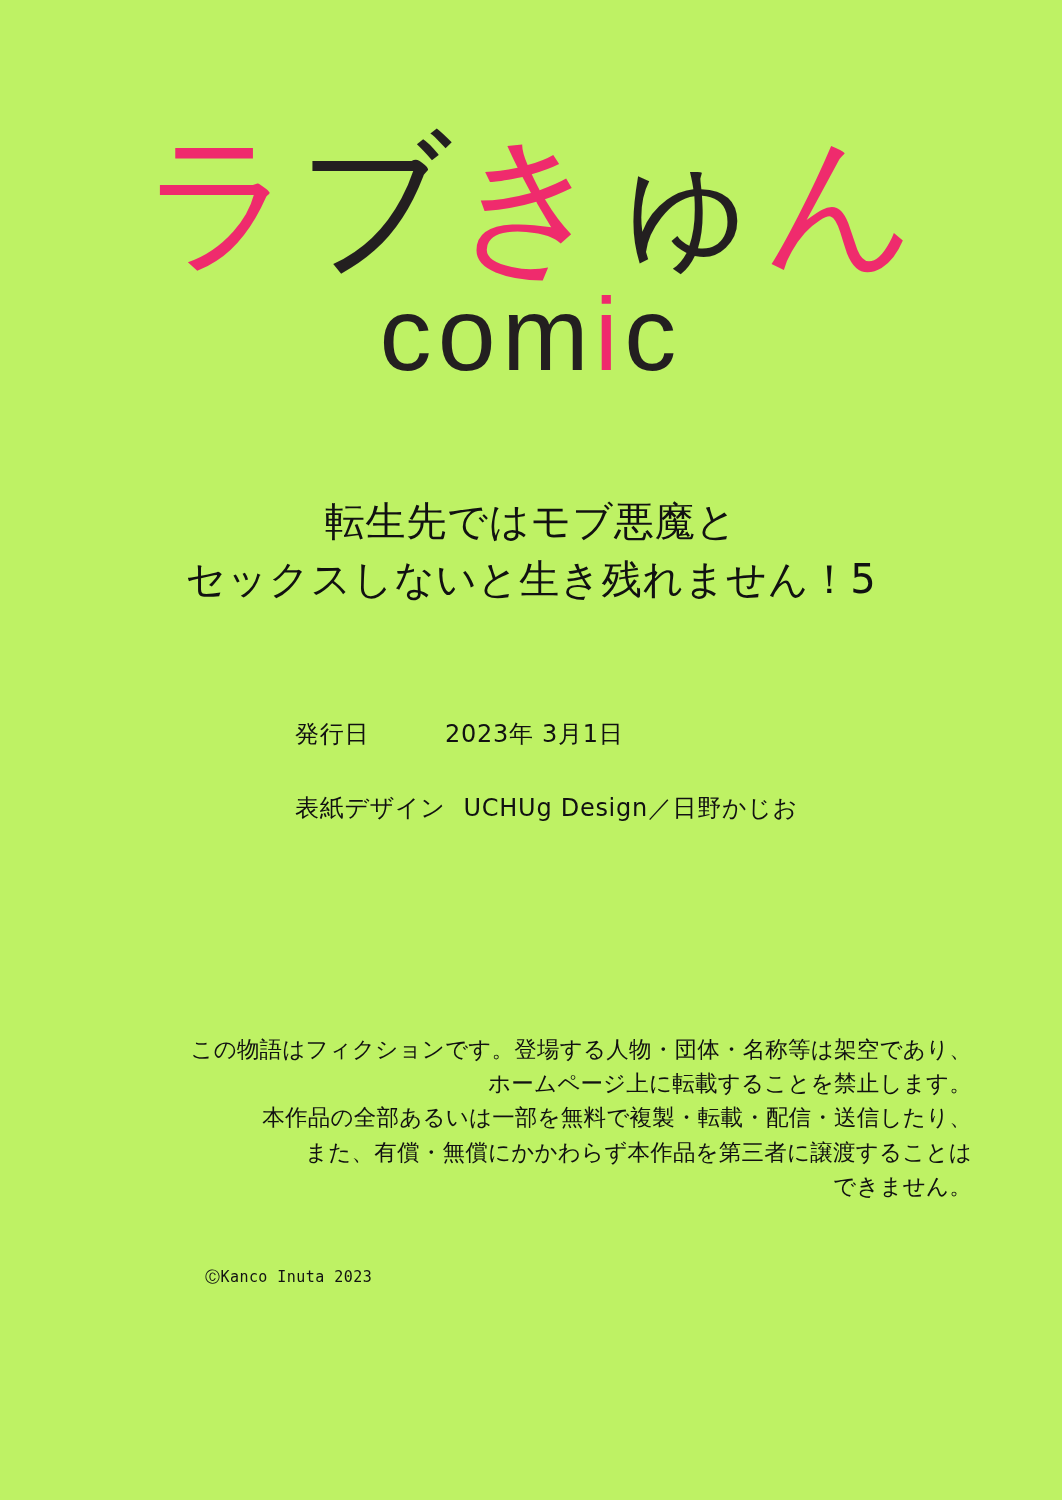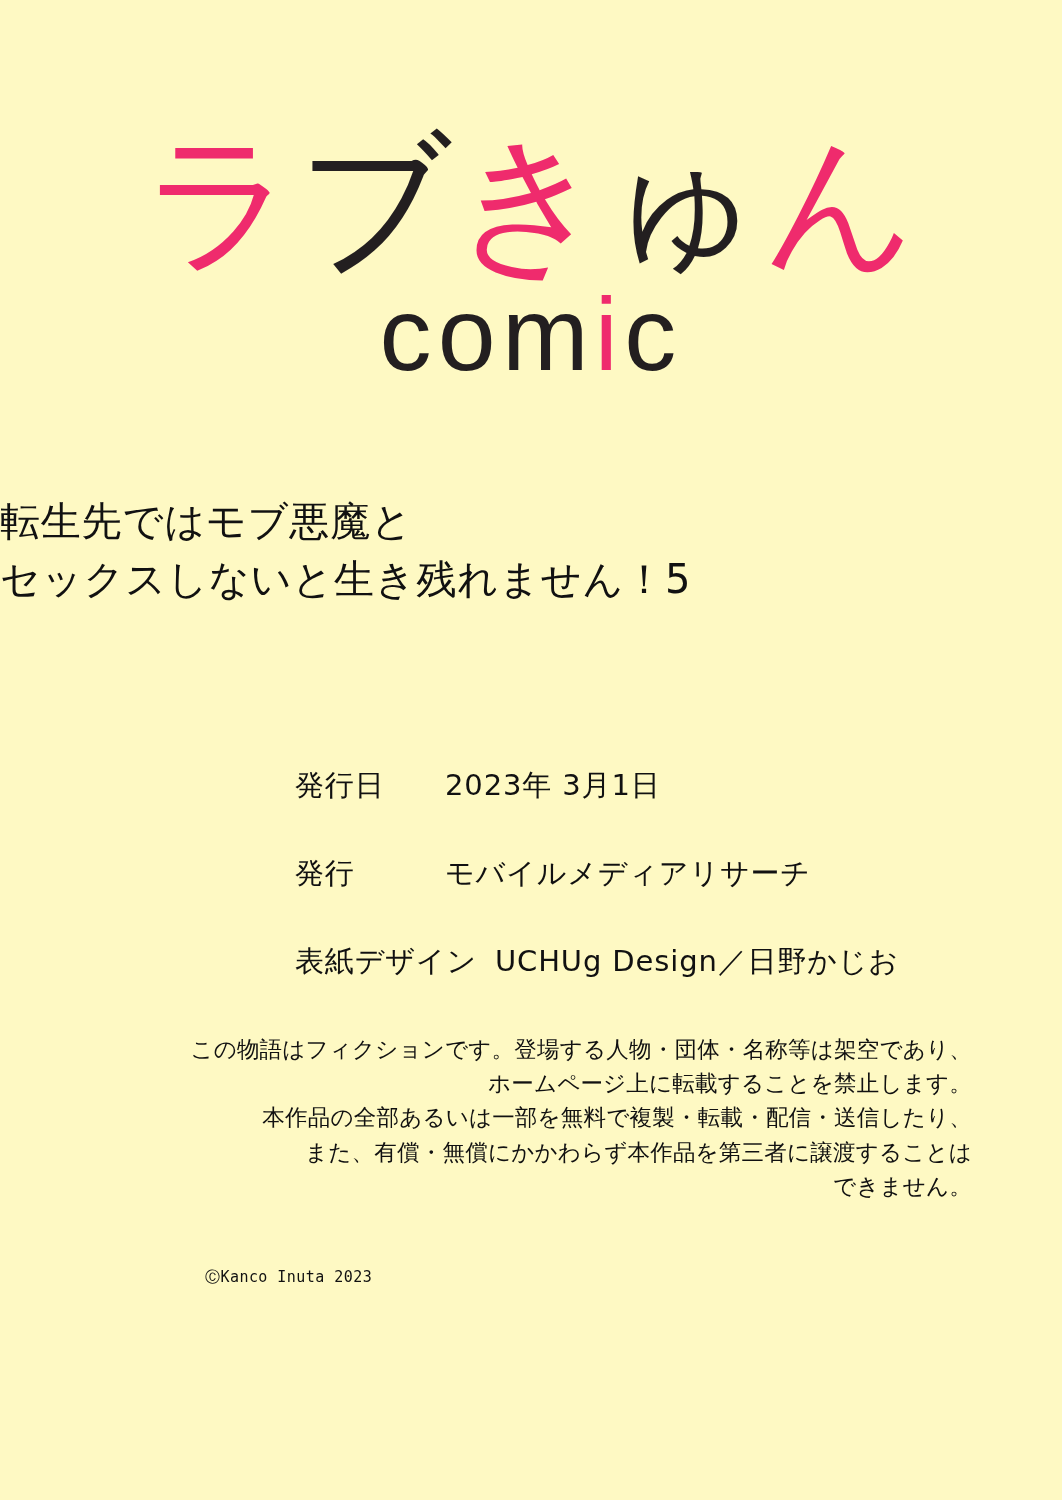--- a/index.html
+++ b/index.html
@@ -19,7 +19,7 @@
   .page {
     position: absolute;
     inset: 0;
-    background: #fef9c3;
+    background: #bef264;
   }
 
   

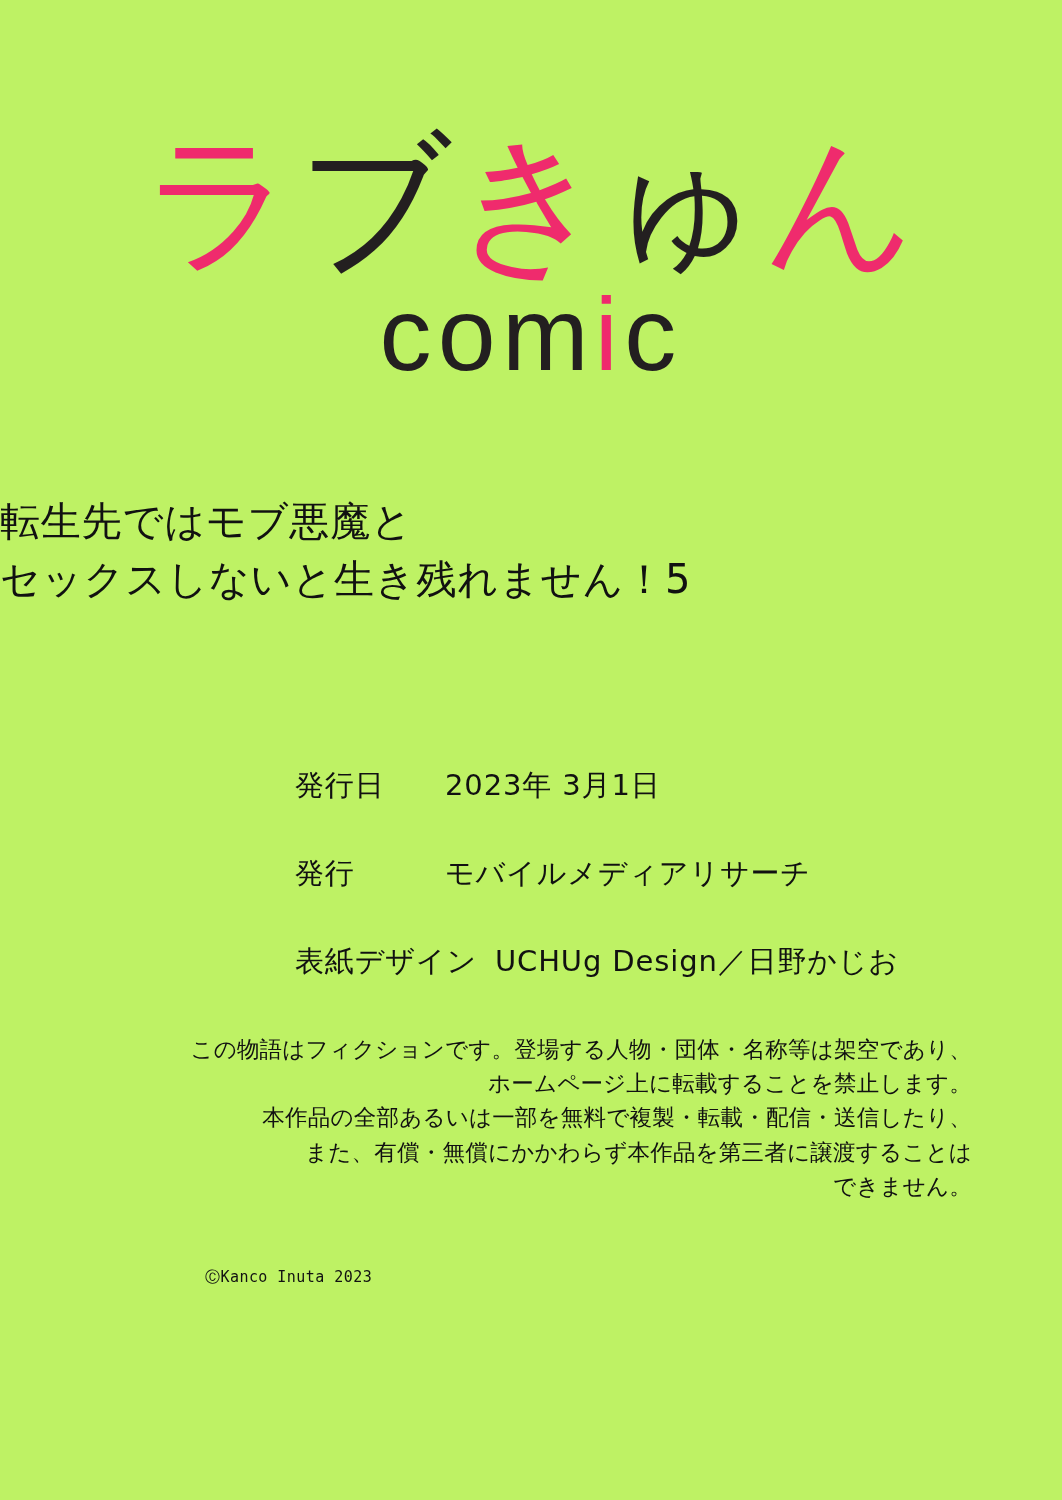--- a/index.html
+++ b/index.html
@@ -57,7 +57,7 @@
     top: 492px;
     left: 0;
     width: 1062px;
-    text-align: left;
+    text-align: center;
   }
   .title-line {
     font-family: "DejaVu Sans", "Liberation Sans", sans-serif;

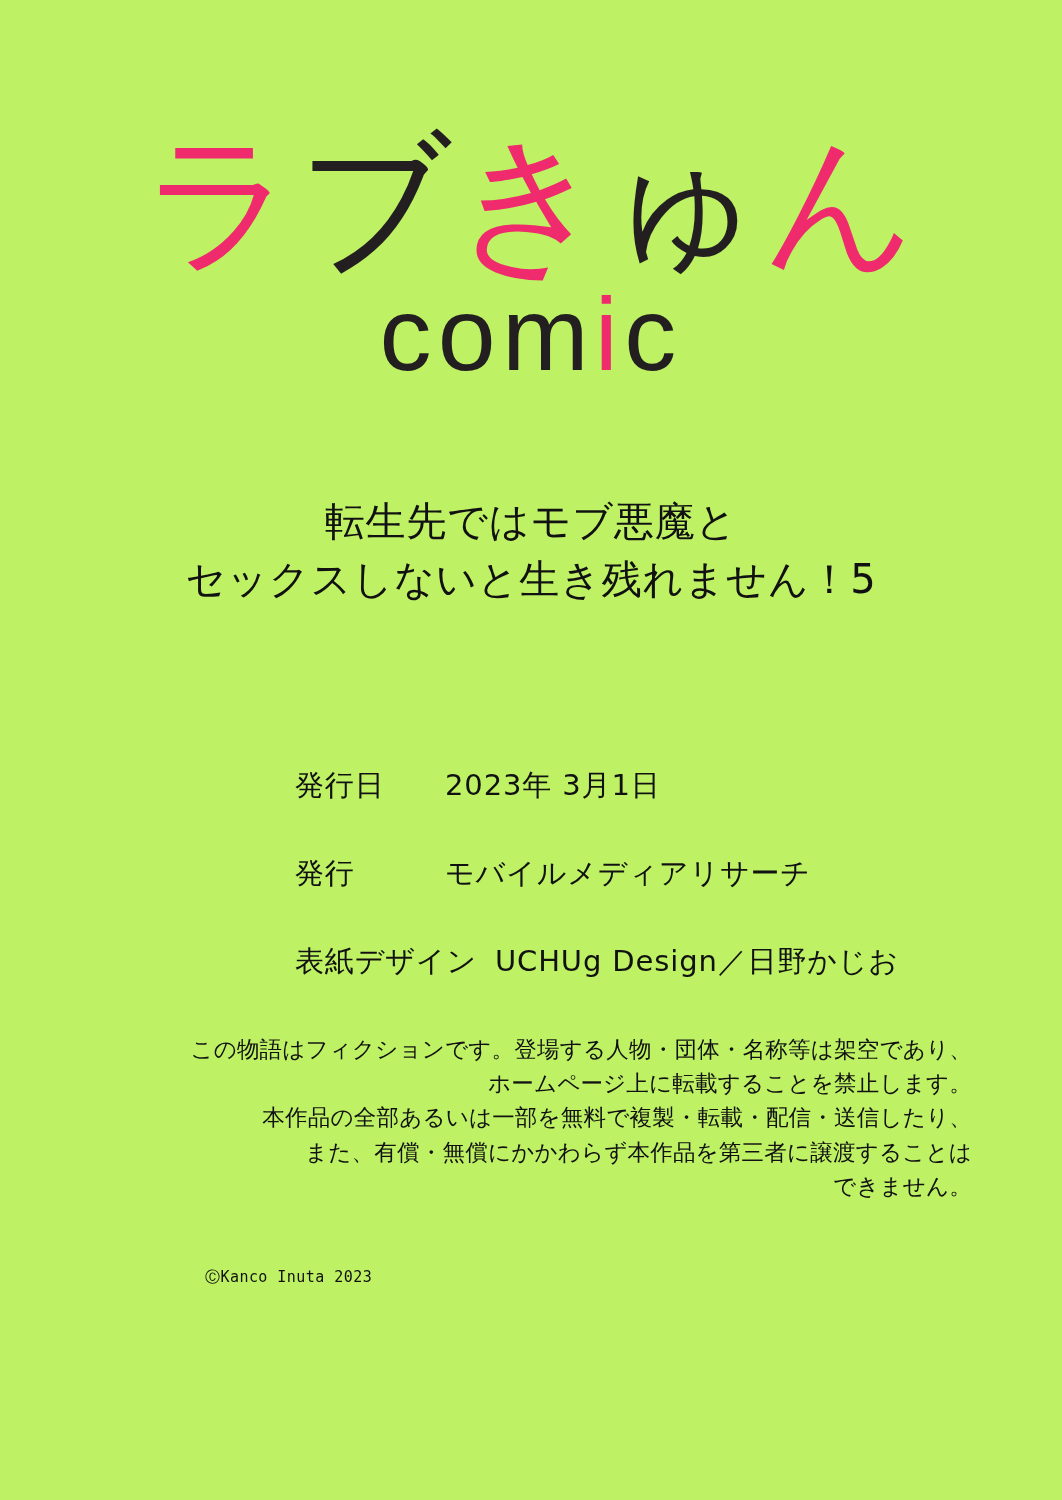--- a/index.html
+++ b/index.html
@@ -80,11 +80,10 @@
     align-items: baseline;
     margin-bottom: 42px;
     font-family: "DejaVu Sans", "Liberation Sans", sans-serif;
-    font-size: 29px;
+    font-size: 24px;
     letter-spacing: 0.03em;
     color: #111111;
     white-space: nowrap;
-    margin-top: 48px;
   }
   .colophon-row .label {
     width: 150px;

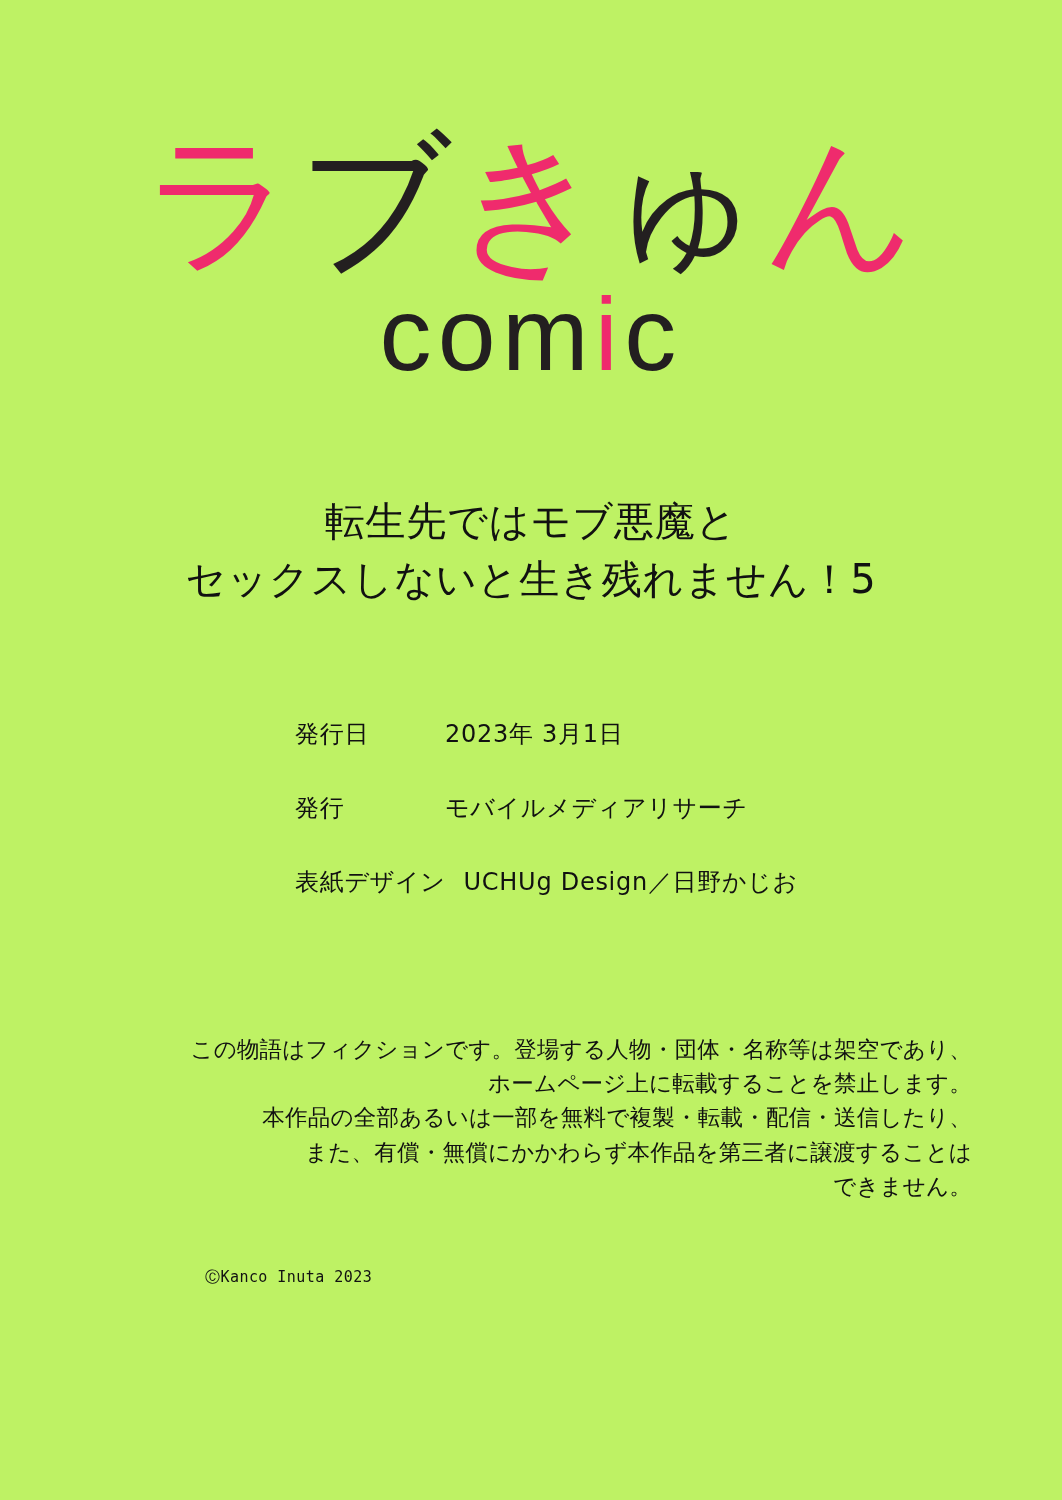--- a/index.html
+++ b/index.html
@@ -143,10 +143,6 @@
       <span class="label">発行日</span>
       <span class="value">2023年 3月1日</span>
     </div>
-    <div class="colophon-row">
-      <span class="label">発行</span>
-      <span class="value">モバイルメディアリサーチ</span>
-    </div>
     <div class="colophon-row wide">
       <span class="label">表紙デザイン</span>
       <span class="value">UCHUg Design／日野かじお</span>

